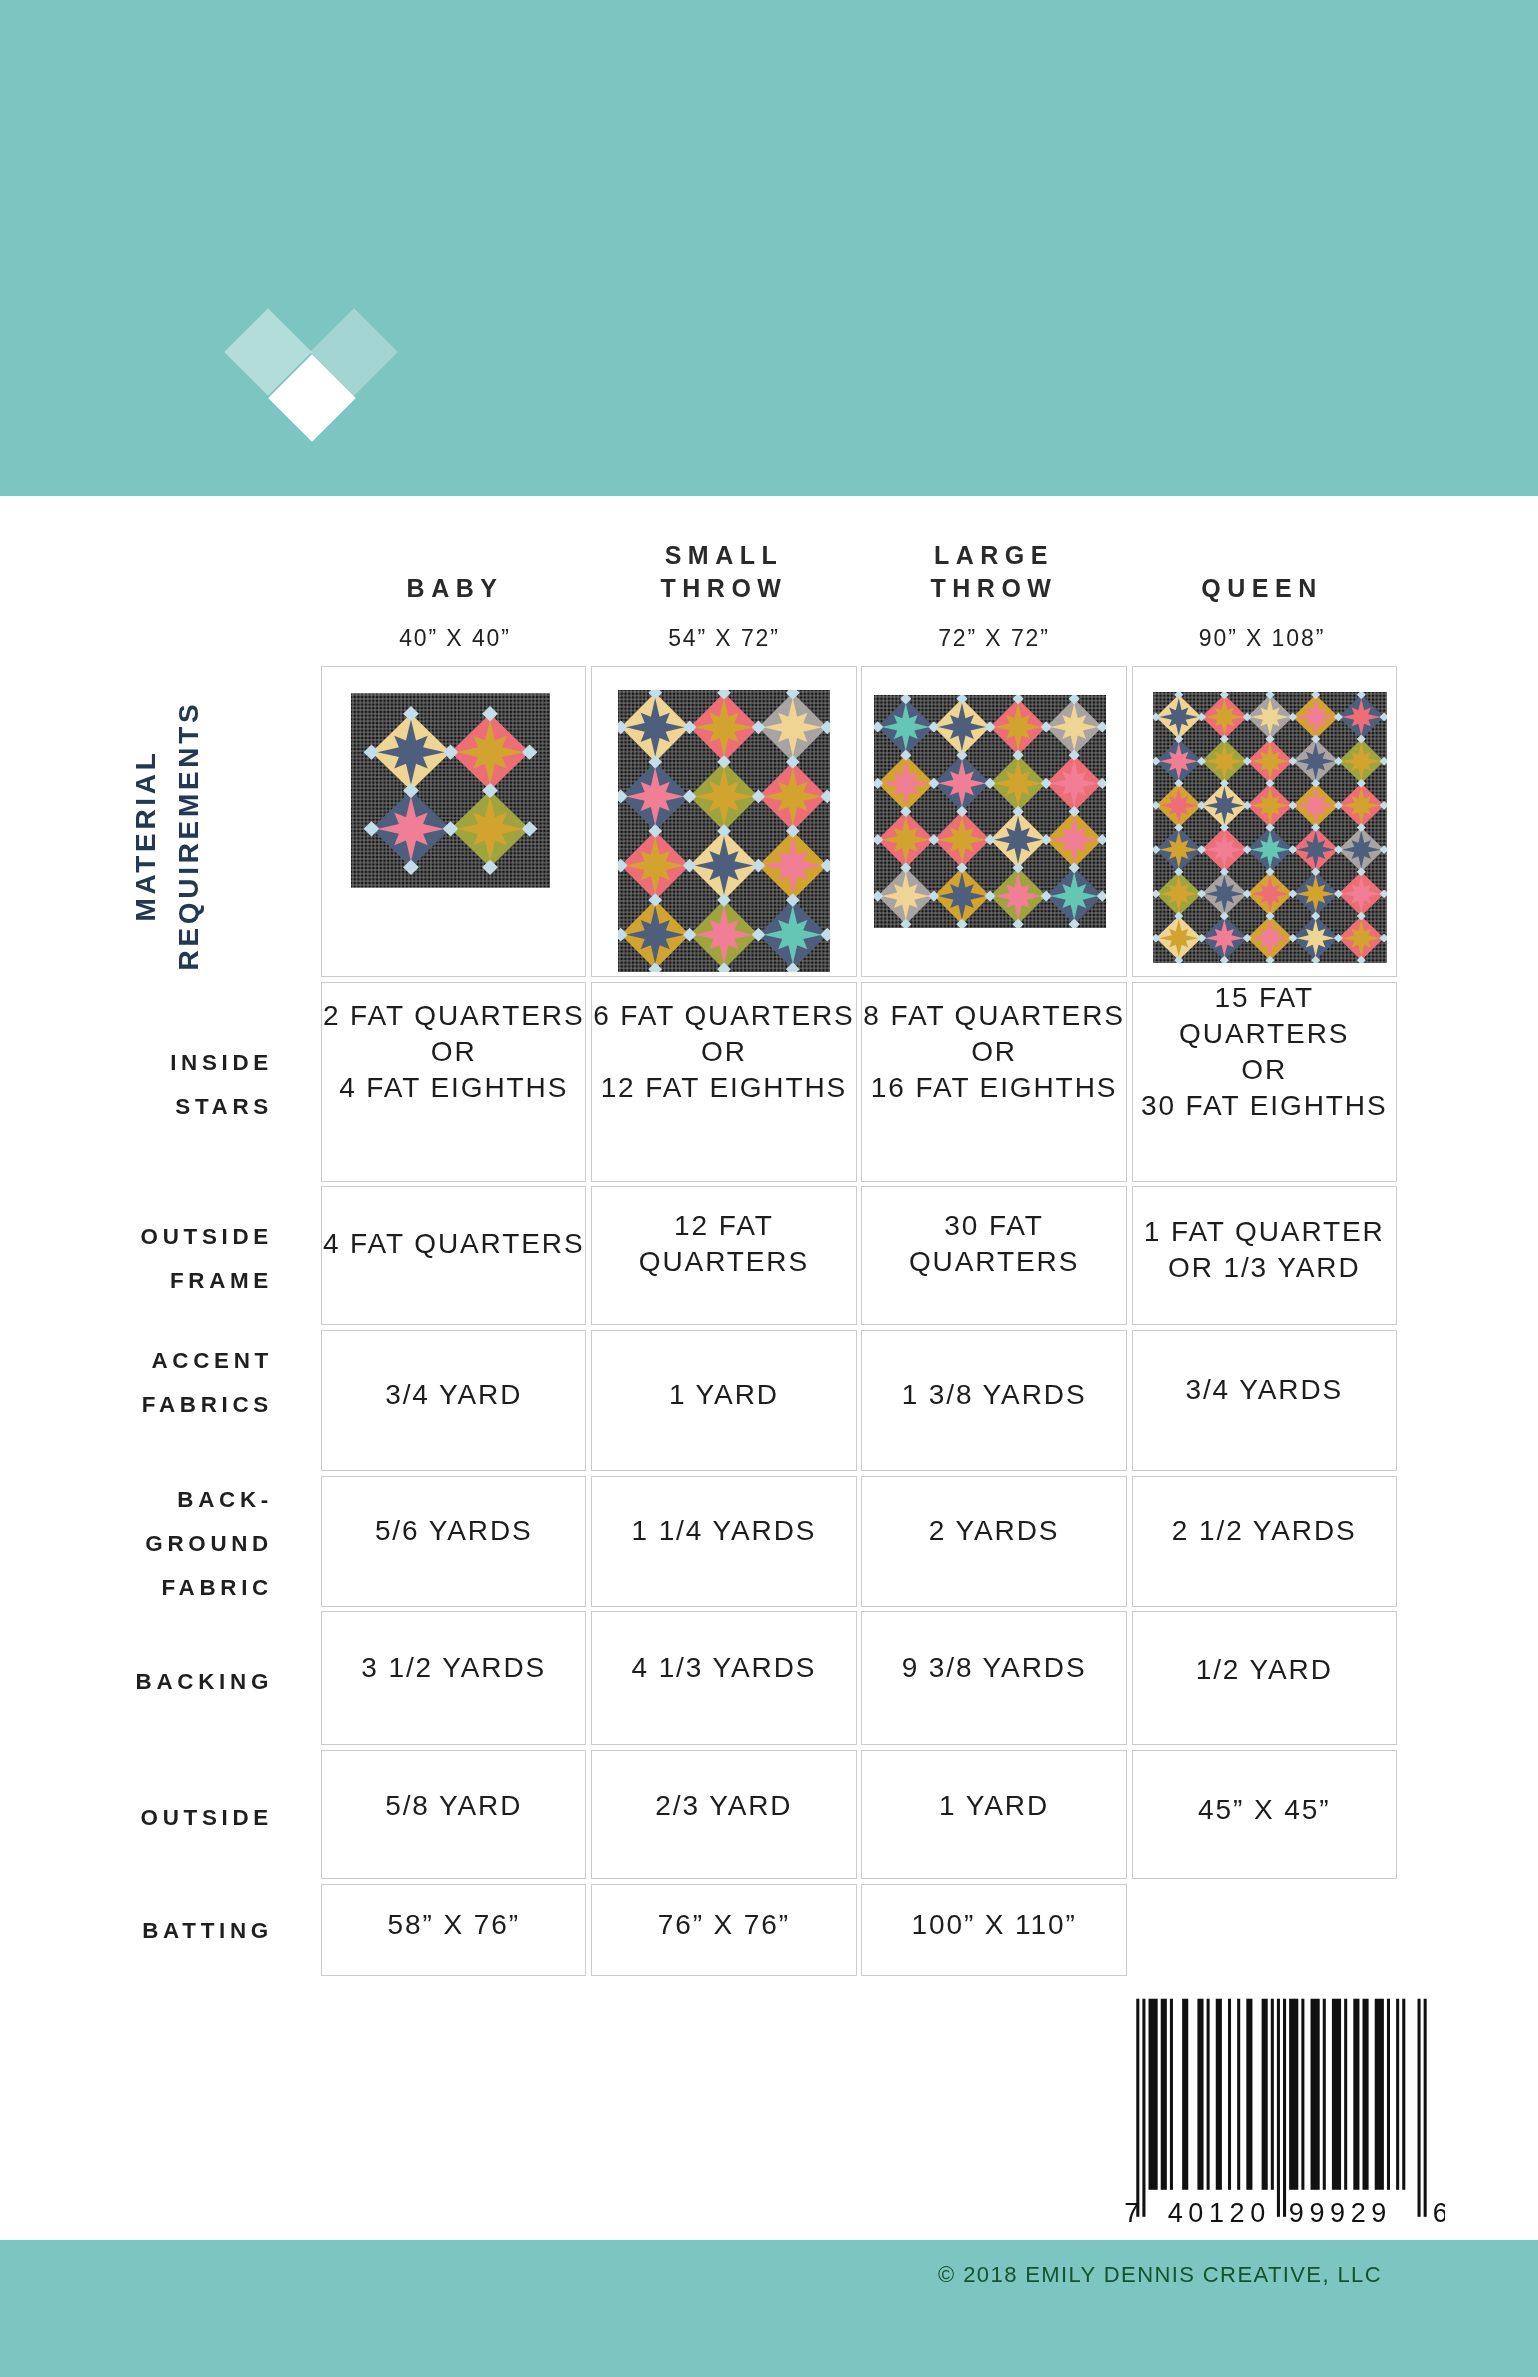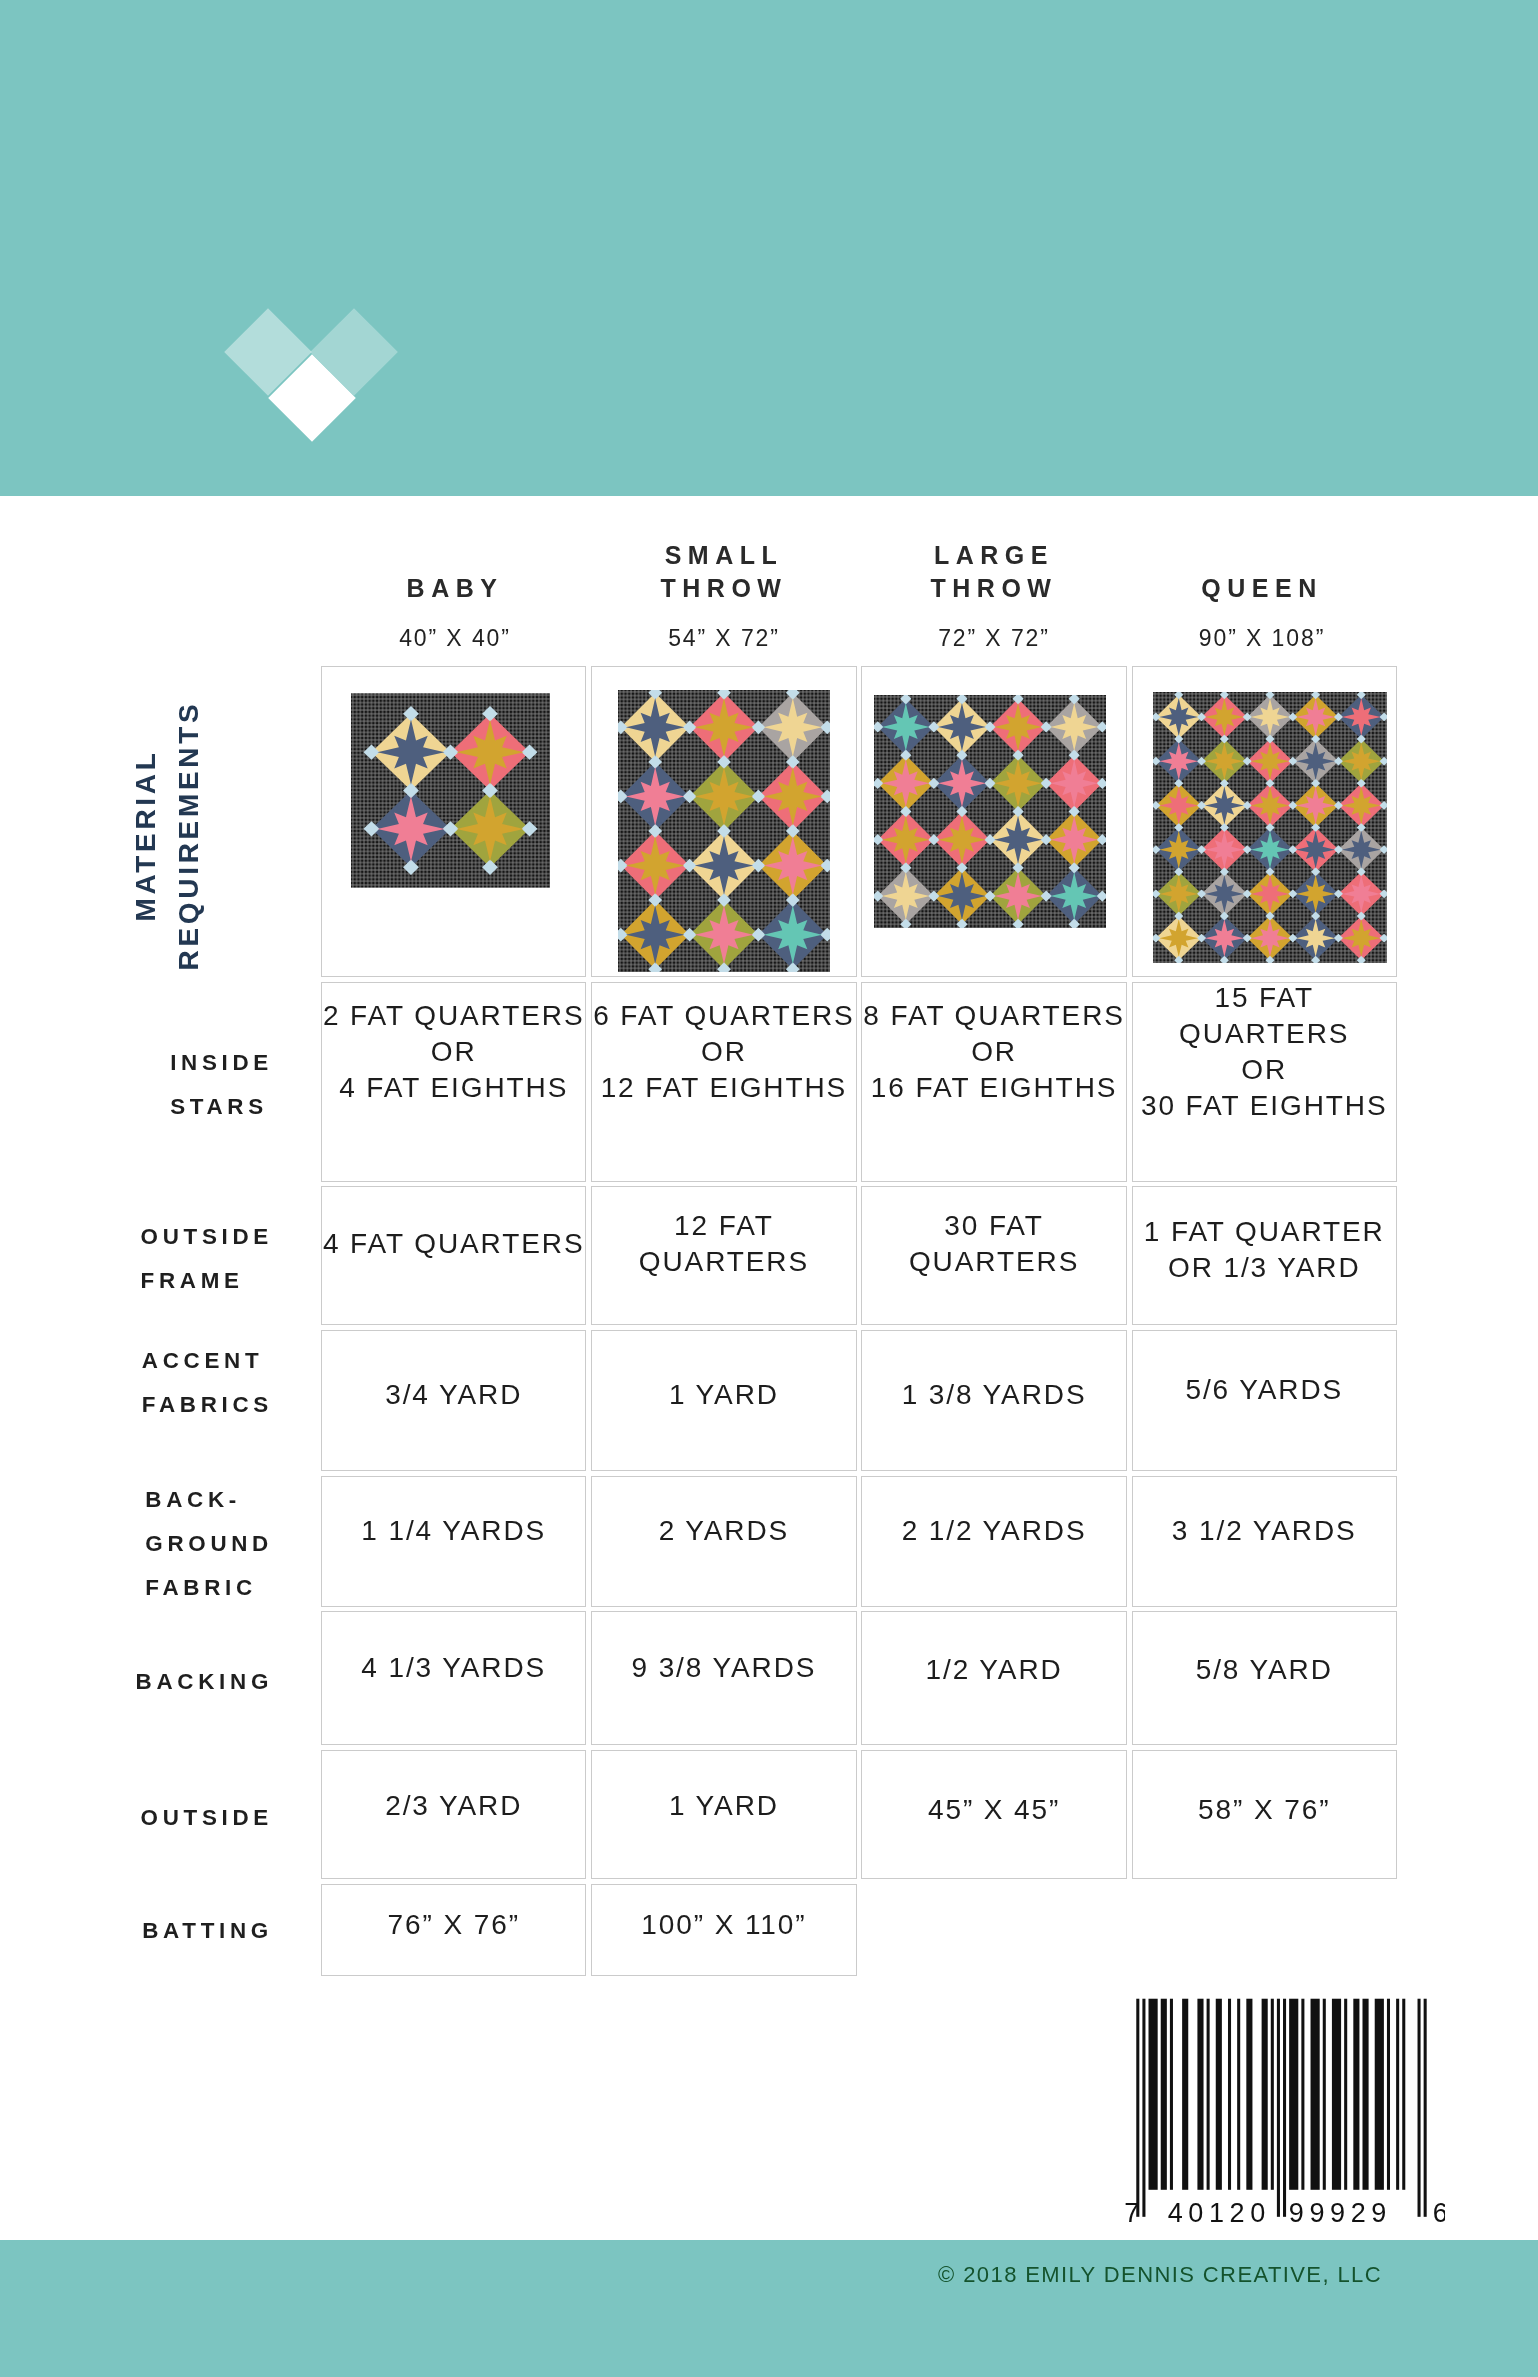--- a/index.html
+++ b/index.html
@@ -42,7 +42,7 @@
 
   
   .row-label { position:absolute; left:56px; width:217px; display:flex; flex-direction:column;
-    justify-content:center; align-items:flex-end; text-align:left;
+    justify-content:center; align-items:flex-end; text-align:right;
     font-size:22.4px; font-weight:bold; letter-spacing:4.7px; color:#1F1F1F; line-height:44px; }
 
   

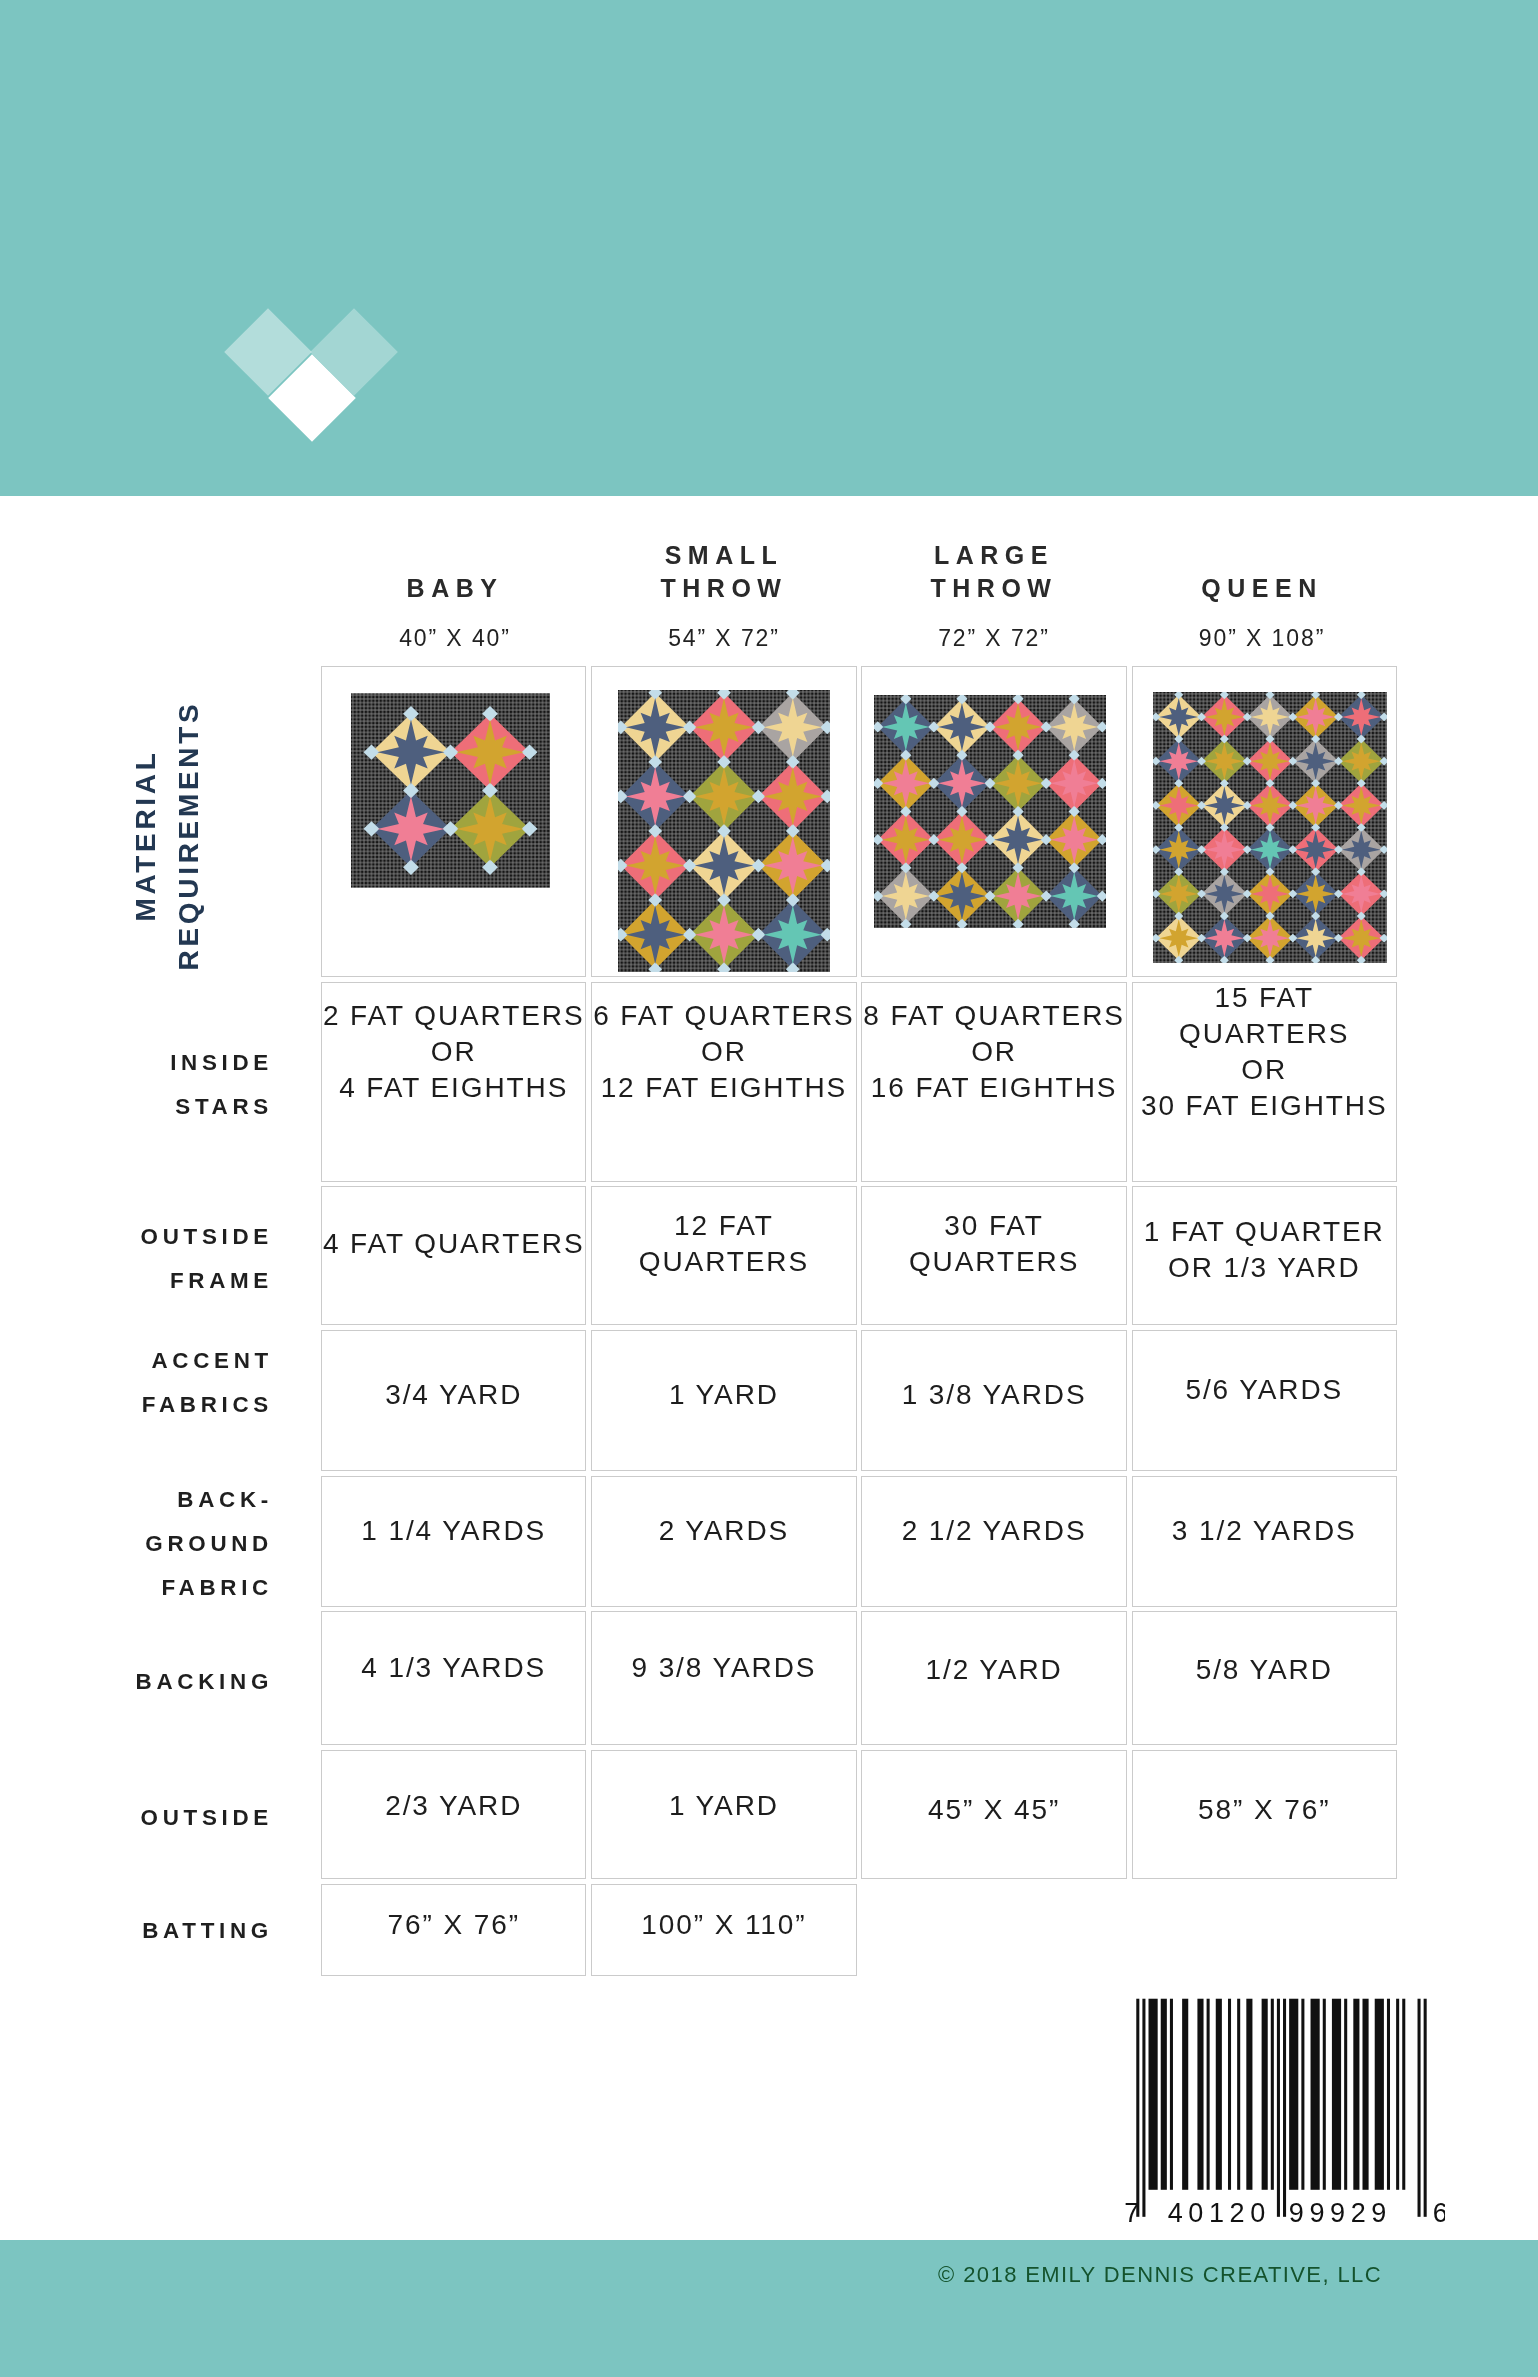--- a/index.html
+++ b/index.html
@@ -129,6 +129,7 @@
   <div class="cell r2 pre">1 YARD</div>
   <div class="cell r2 pre">1 3/8 YARDS</div>
 
+  <div class="cell r3 pre">3/4 YARDS</div>
   <div class="cell r3 pre">5/6 YARDS</div>
   <div class="cell r3 pre">1 1/4 YARDS</div>
   <div class="cell r3 pre">2 YARDS</div>

